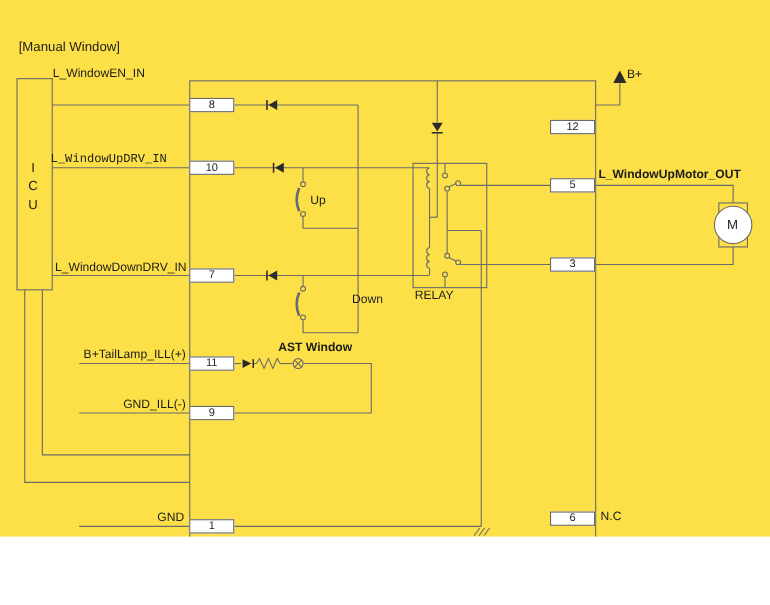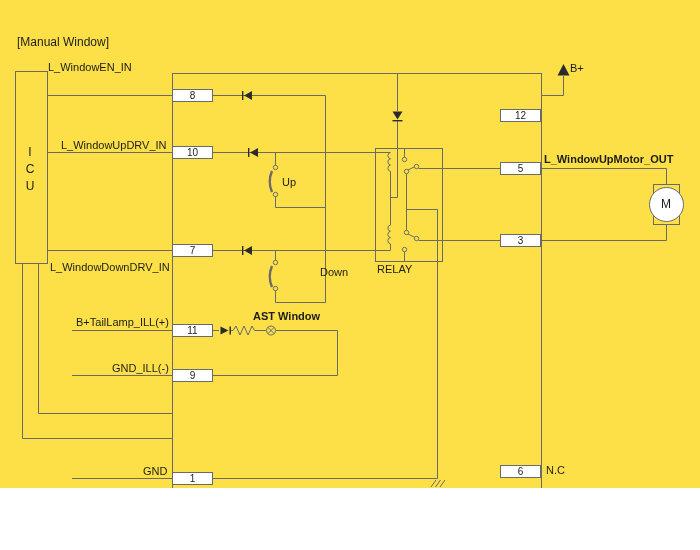--- a/index.html
+++ b/index.html
@@ -170,7 +170,7 @@
   <div class="icu-letter" style="top:179px;">U</div>
 
   <div class="lbl" style="left:48px;top:61px;">L_WindowEN_IN</div>
-  <div class="lbl" style="left:61px;top:139px;">L_WindowUpDRV_IN</div>
+  <div class="lbl" style="left:46px;top:139px;font-family:Liberation Mono, monospace;">L_WindowUpDRV_IN</div>
   <div class="lbl" style="left:50px;top:237px;margin-top:24px;">L_WindowDownDRV_IN</div>
   <div class="lbl" style="left:76px;top:316px;">B+TailLamp_ILL(+)</div>
   <div class="lbl" style="left:112px;top:362px;">GND_ILL(-)</div>

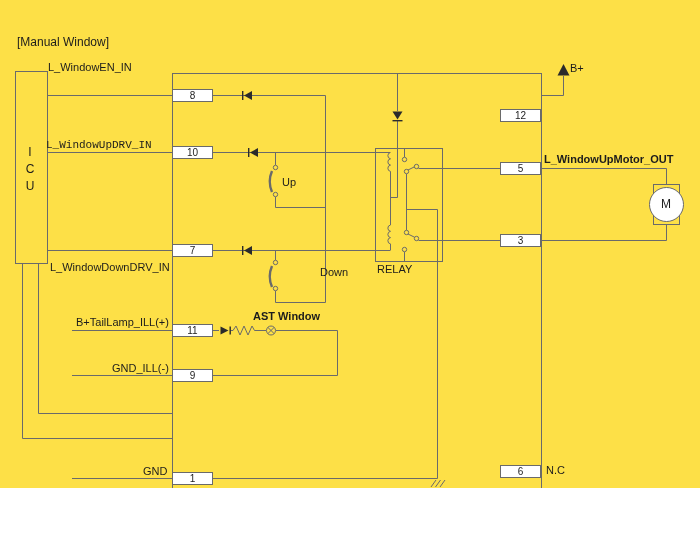--- a/index.html
+++ b/index.html
@@ -171,7 +171,7 @@
 
   <div class="lbl" style="left:48px;top:61px;">L_WindowEN_IN</div>
   <div class="lbl" style="left:46px;top:139px;font-family:Liberation Mono, monospace;">L_WindowUpDRV_IN</div>
-  <div class="lbl" style="left:50px;top:237px;margin-top:24px;">L_WindowDownDRV_IN</div>
+  <div class="lbl" style="left:50px;top:237px;">L_WindowDownDRV_IN</div>
   <div class="lbl" style="left:76px;top:316px;">B+TailLamp_ILL(+)</div>
   <div class="lbl" style="left:112px;top:362px;">GND_ILL(-)</div>
   <div class="lbl" style="left:143px;top:465px;">GND</div>

